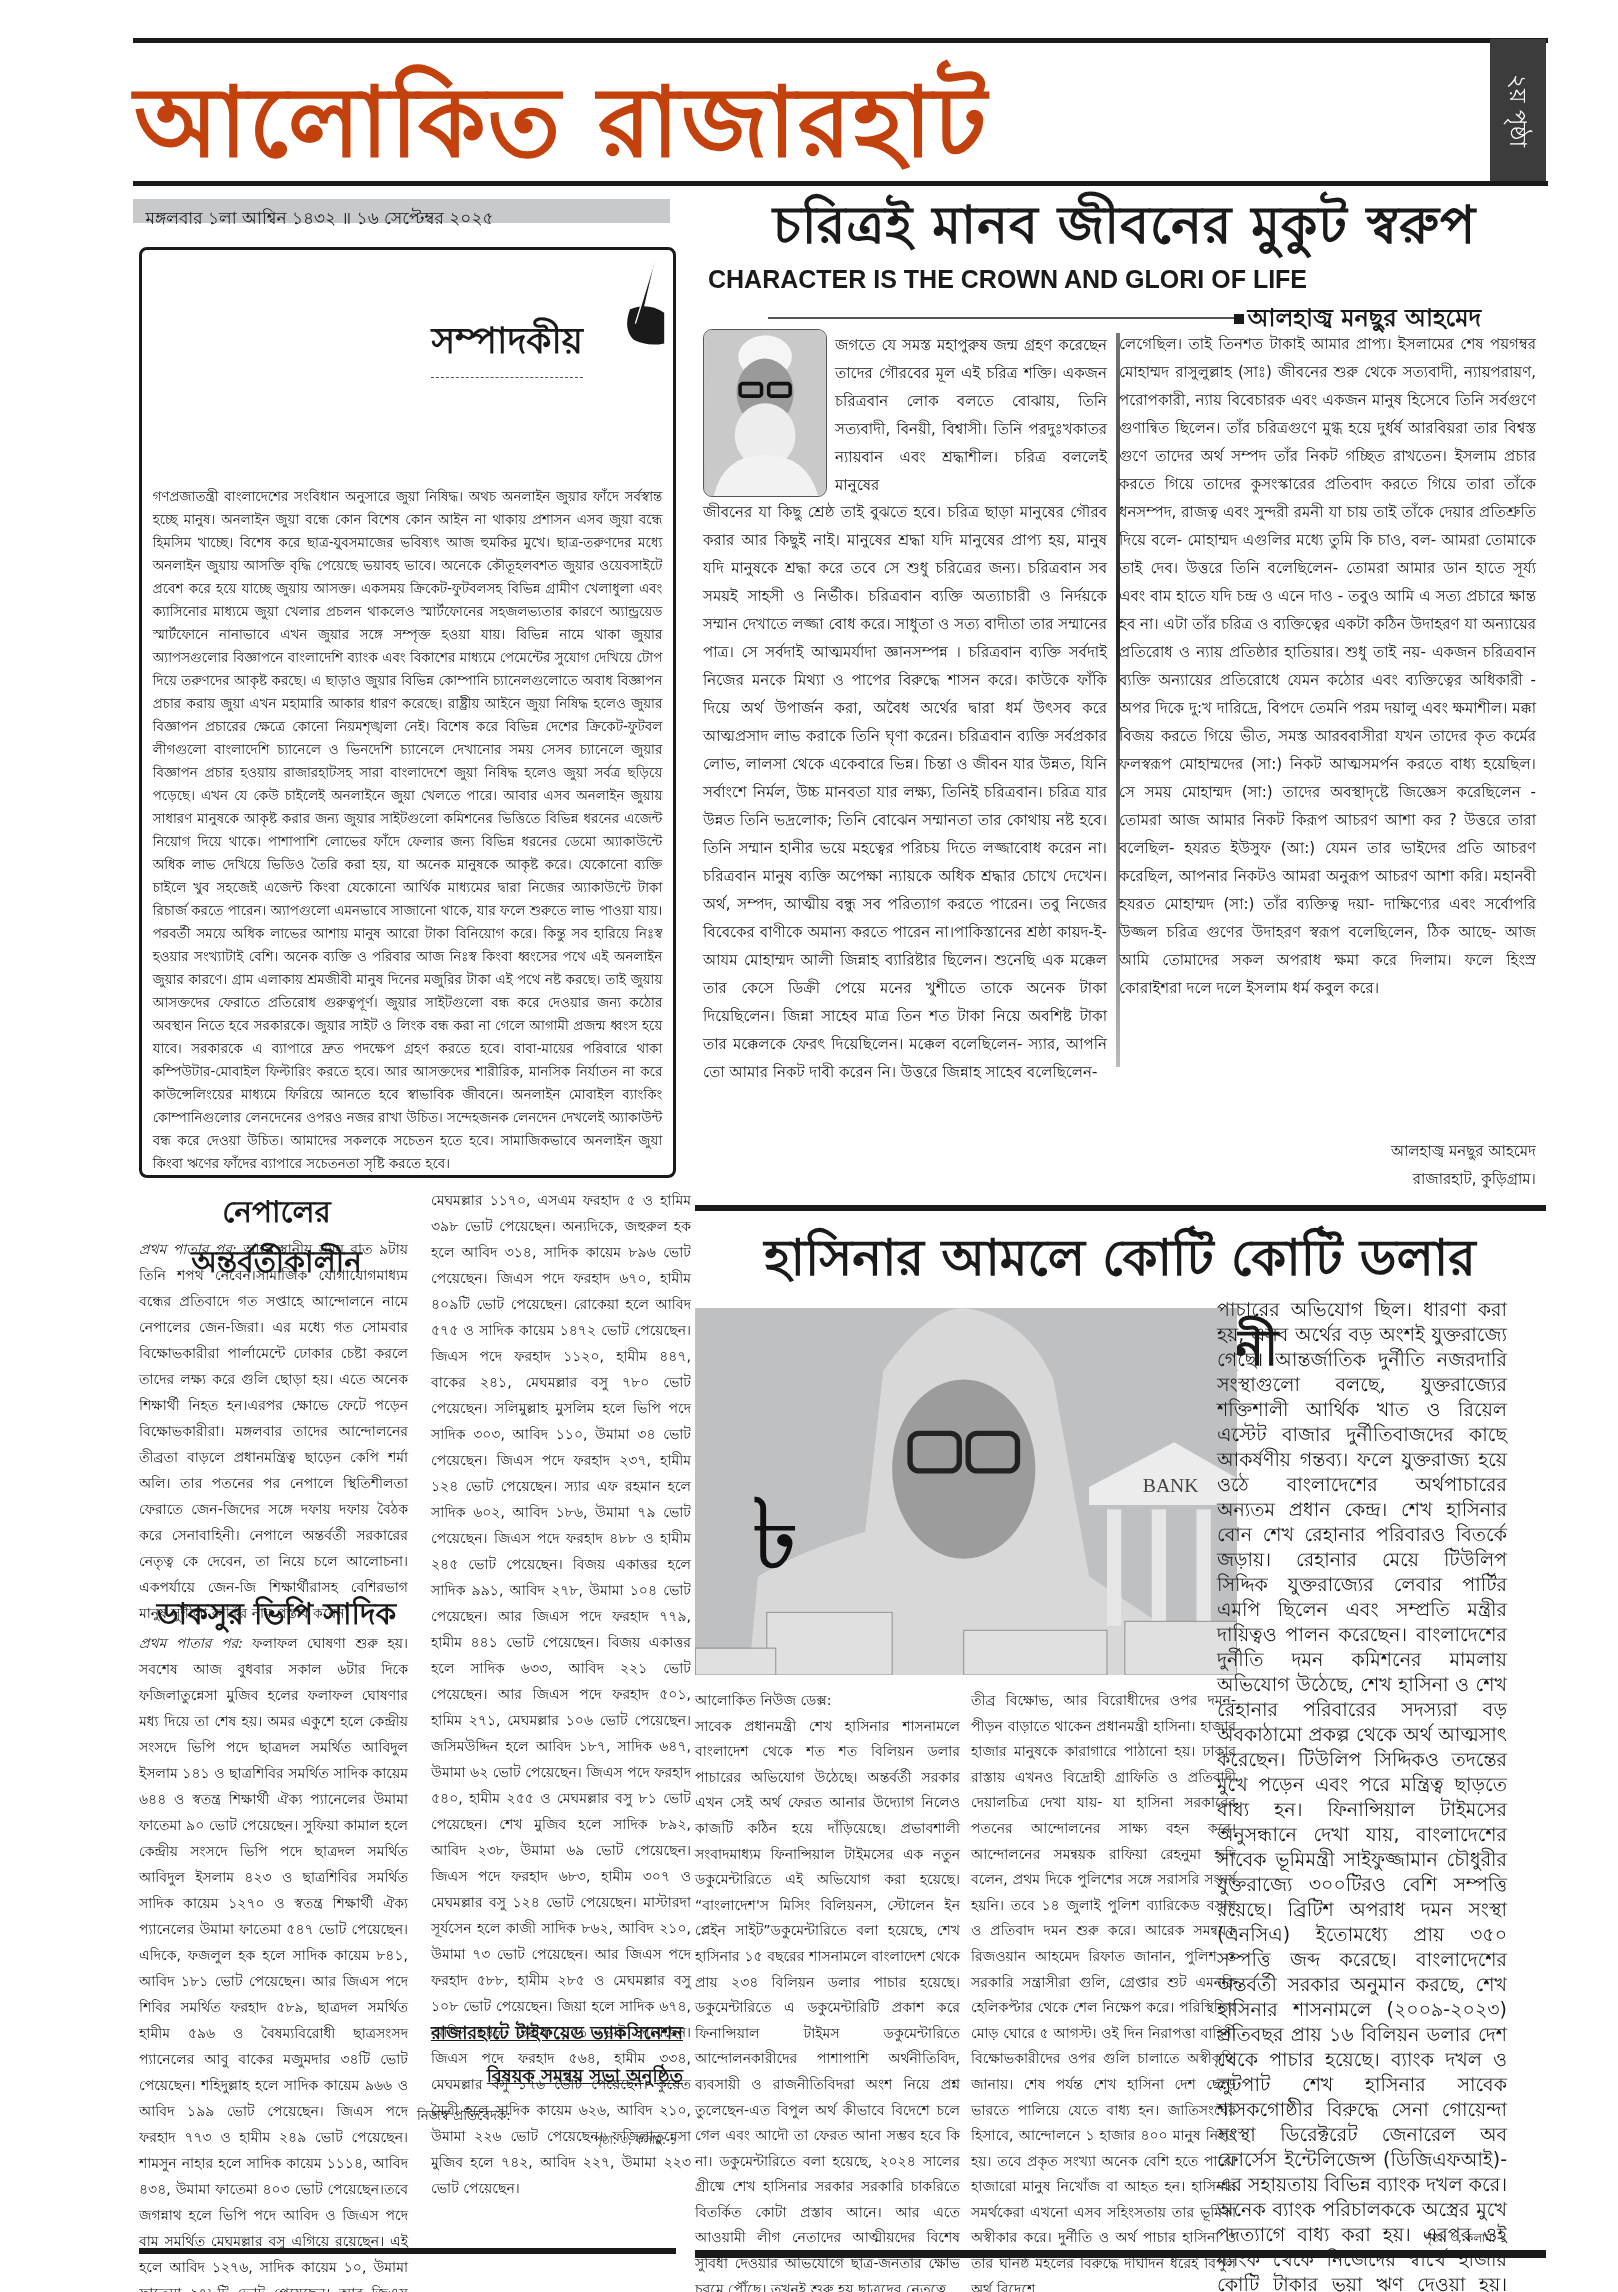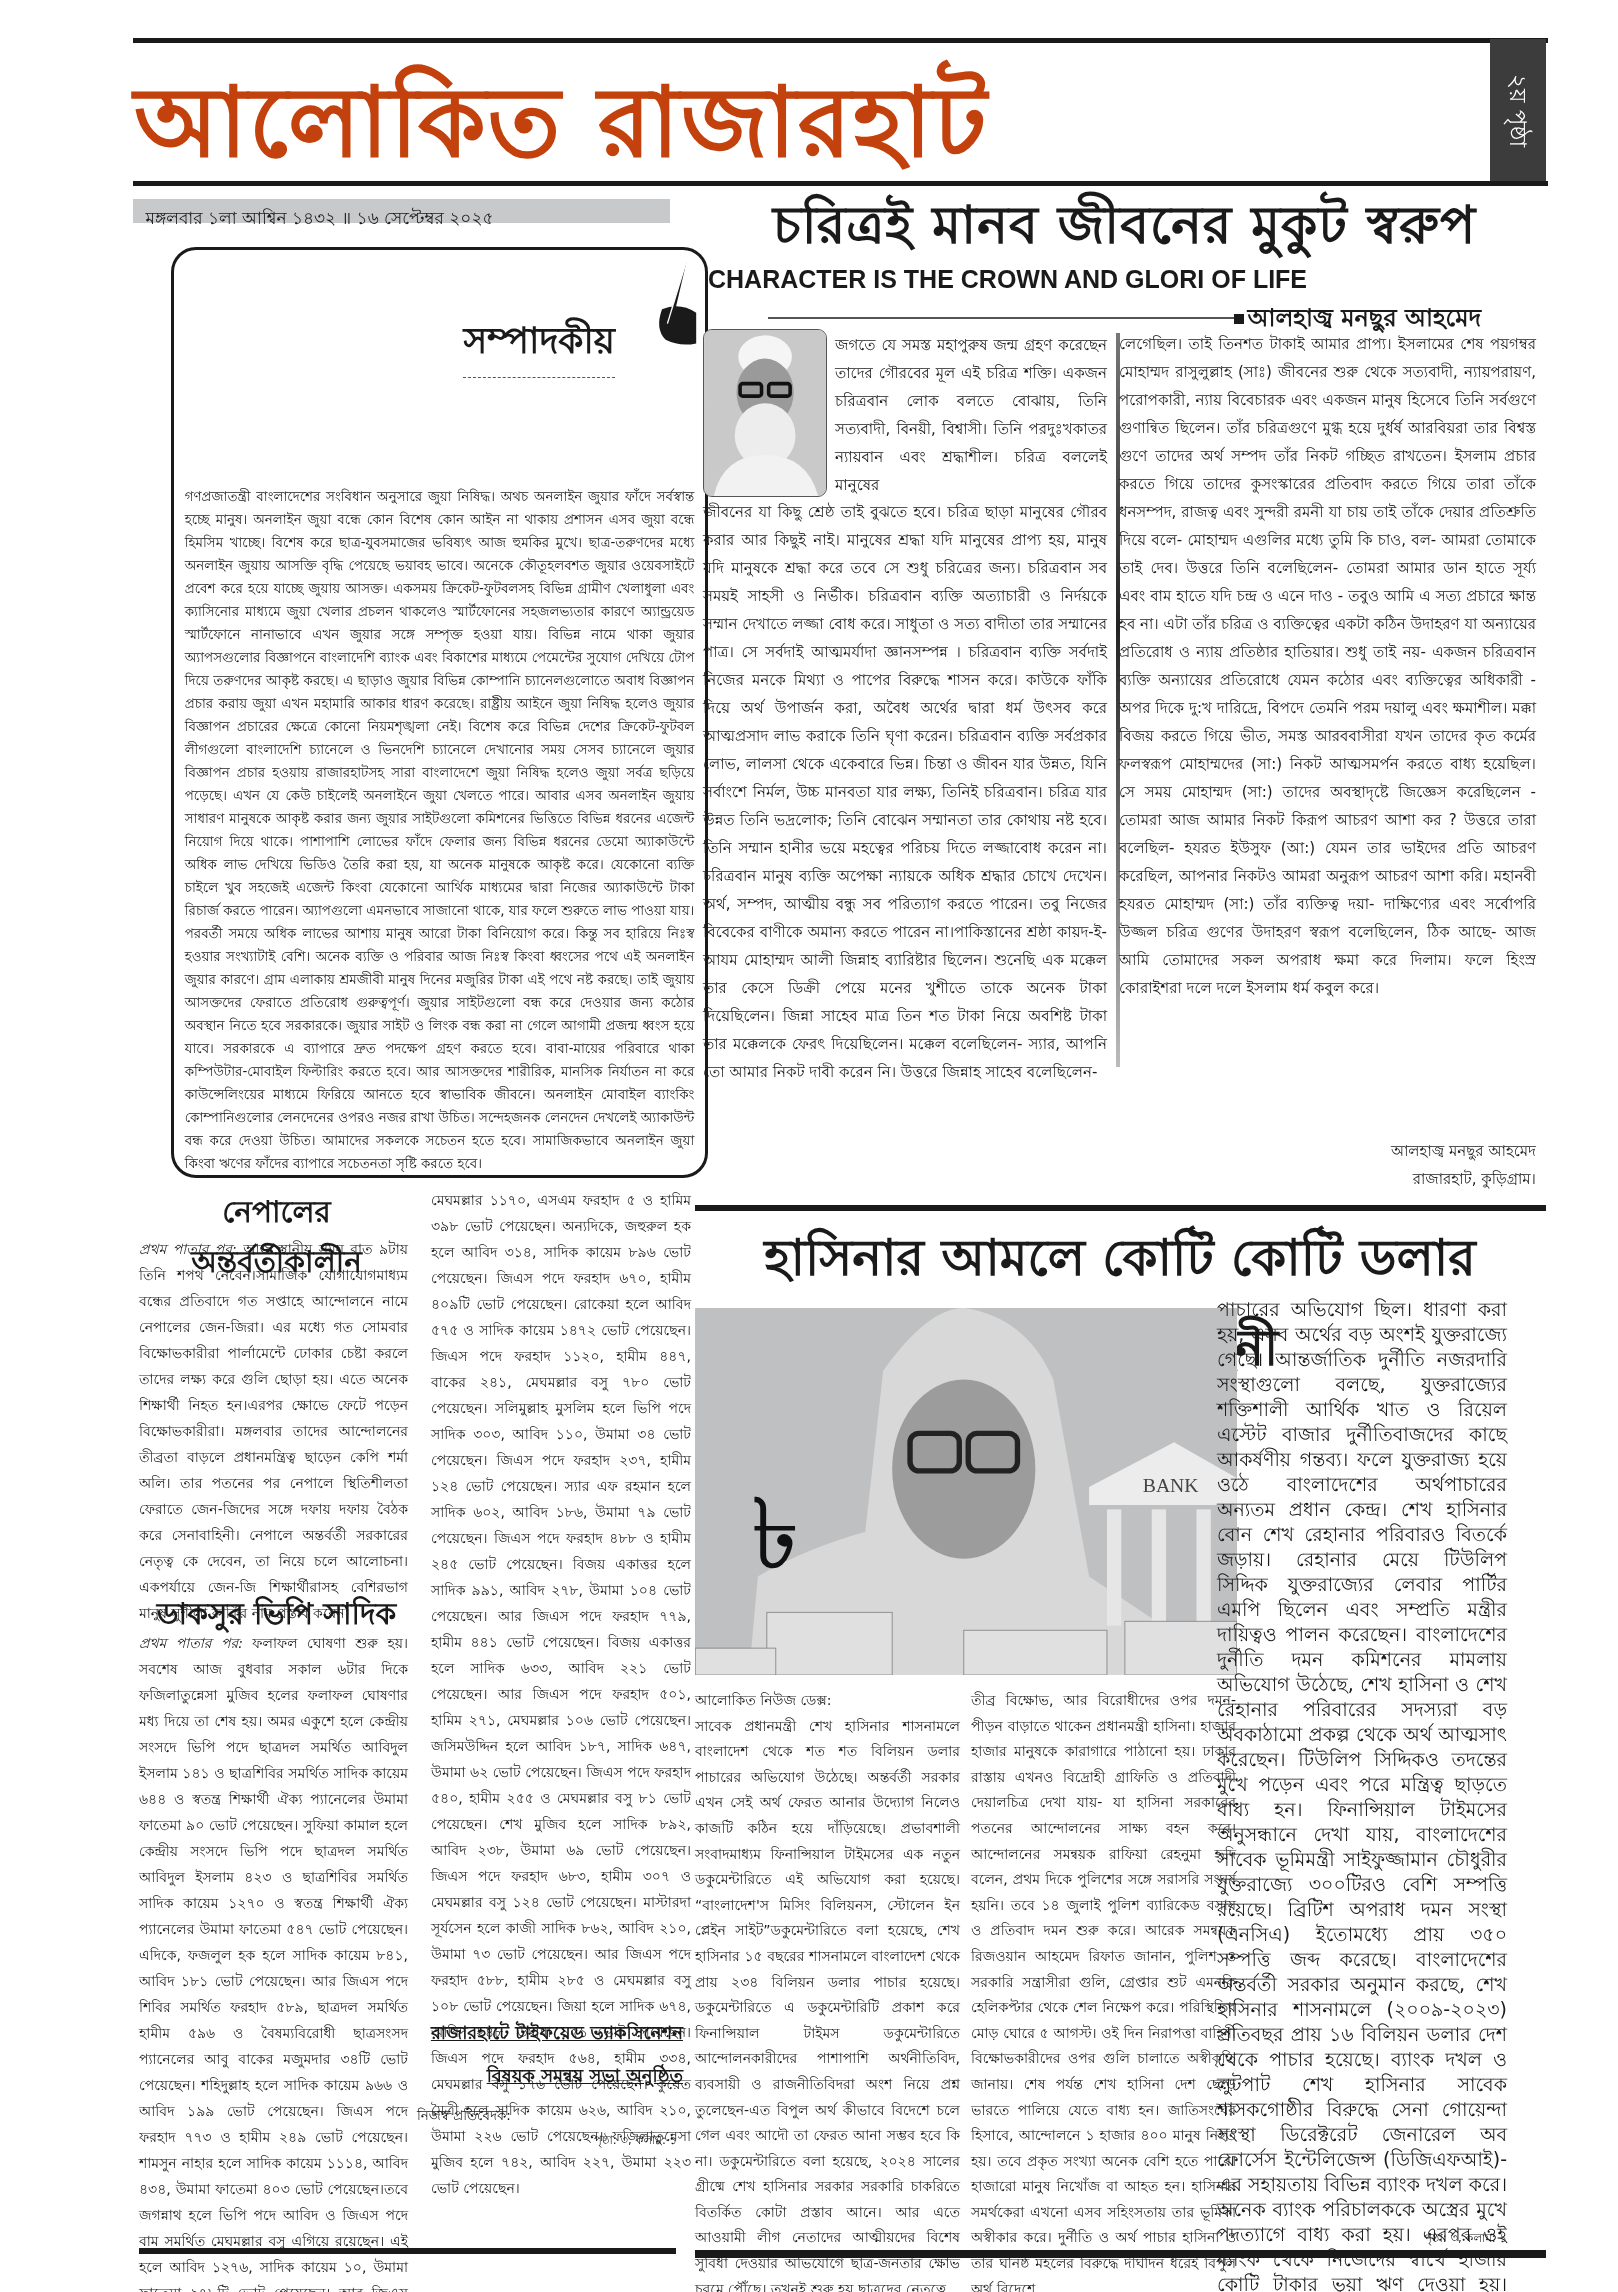--- a/index.html
+++ b/index.html
@@ -30,7 +30,7 @@
   
   .editorial-box {
     position: absolute; left: 139px; top: 247px; width: 537px; height: 931px;
-    border: 3.6px solid #1a1a1a; border-radius: 25px; padding: 12.5px 10.7px; margin-left: 32px;
+    border: 3.6px solid #1a1a1a; border-radius: 8px; padding: 12.5px 10.7px;
   }
   .editorial-kicker {
     position: absolute; right: 90px; top: 63px; font-size: 36px; font-weight: bold;

